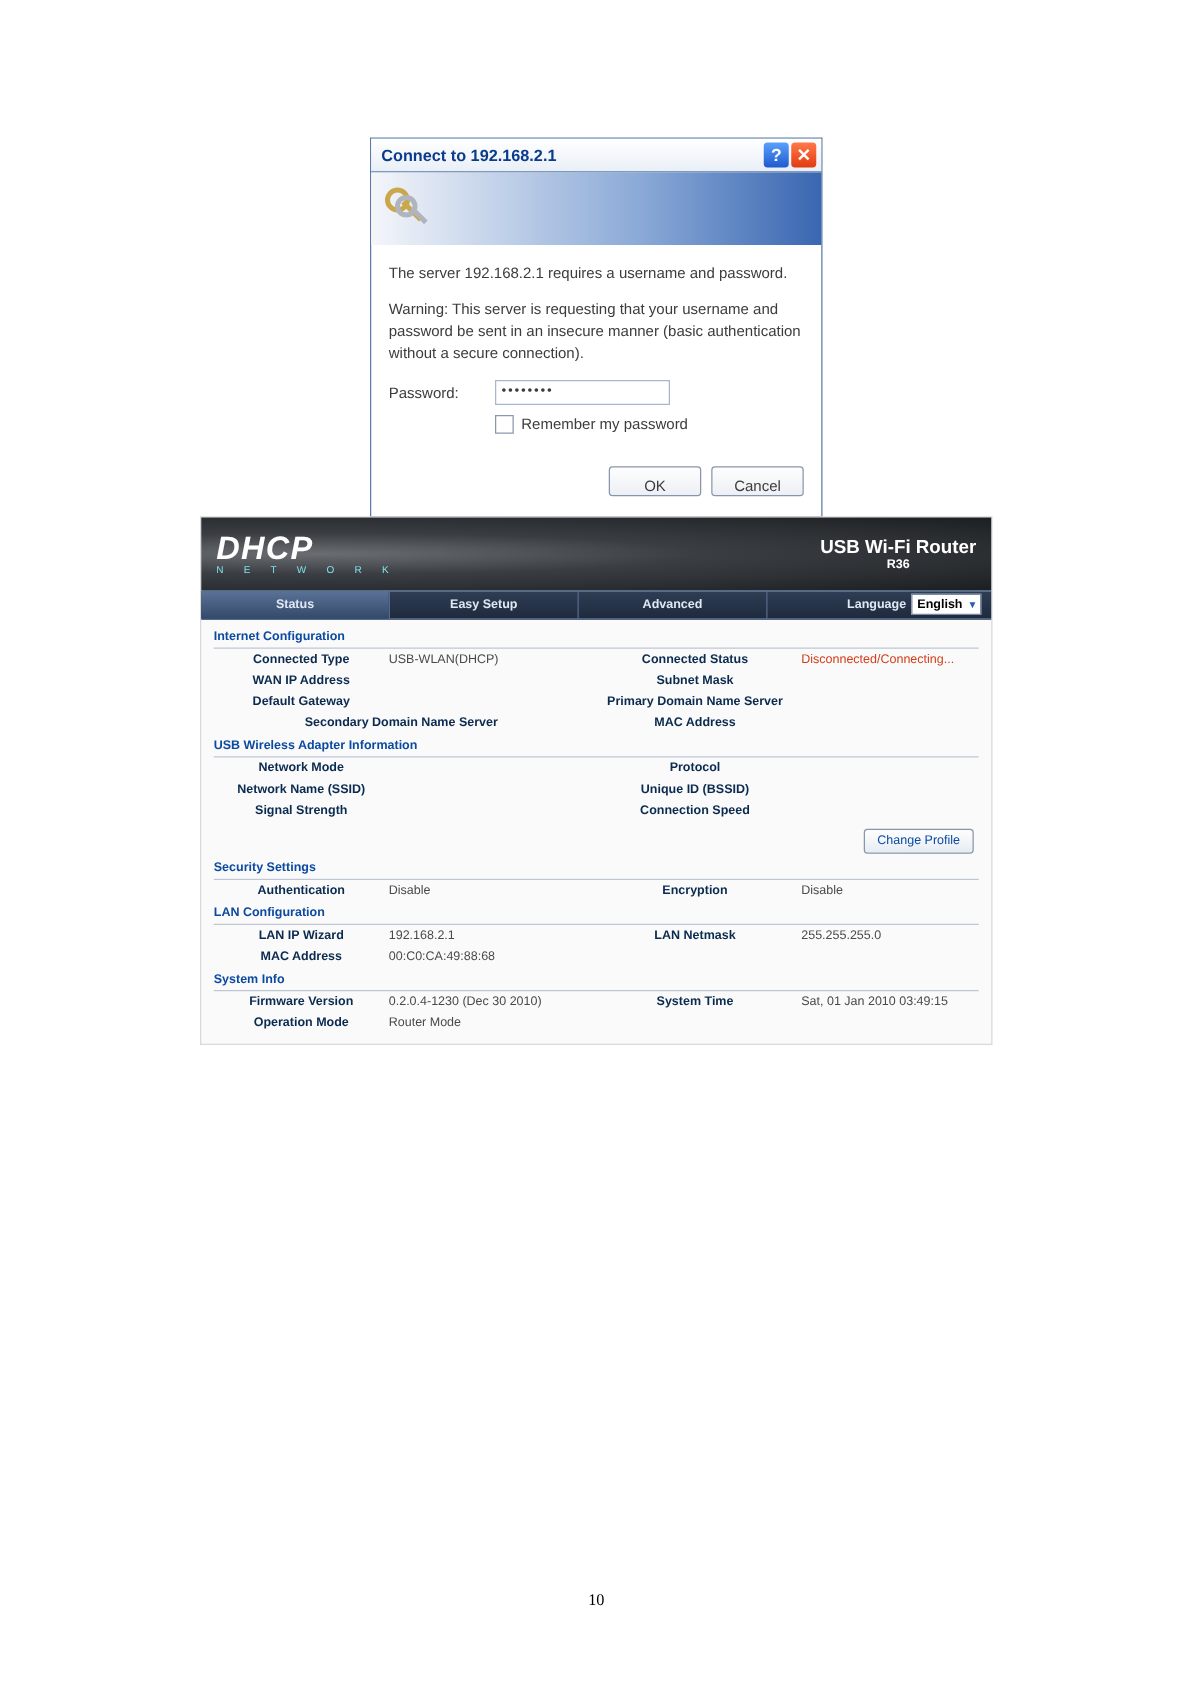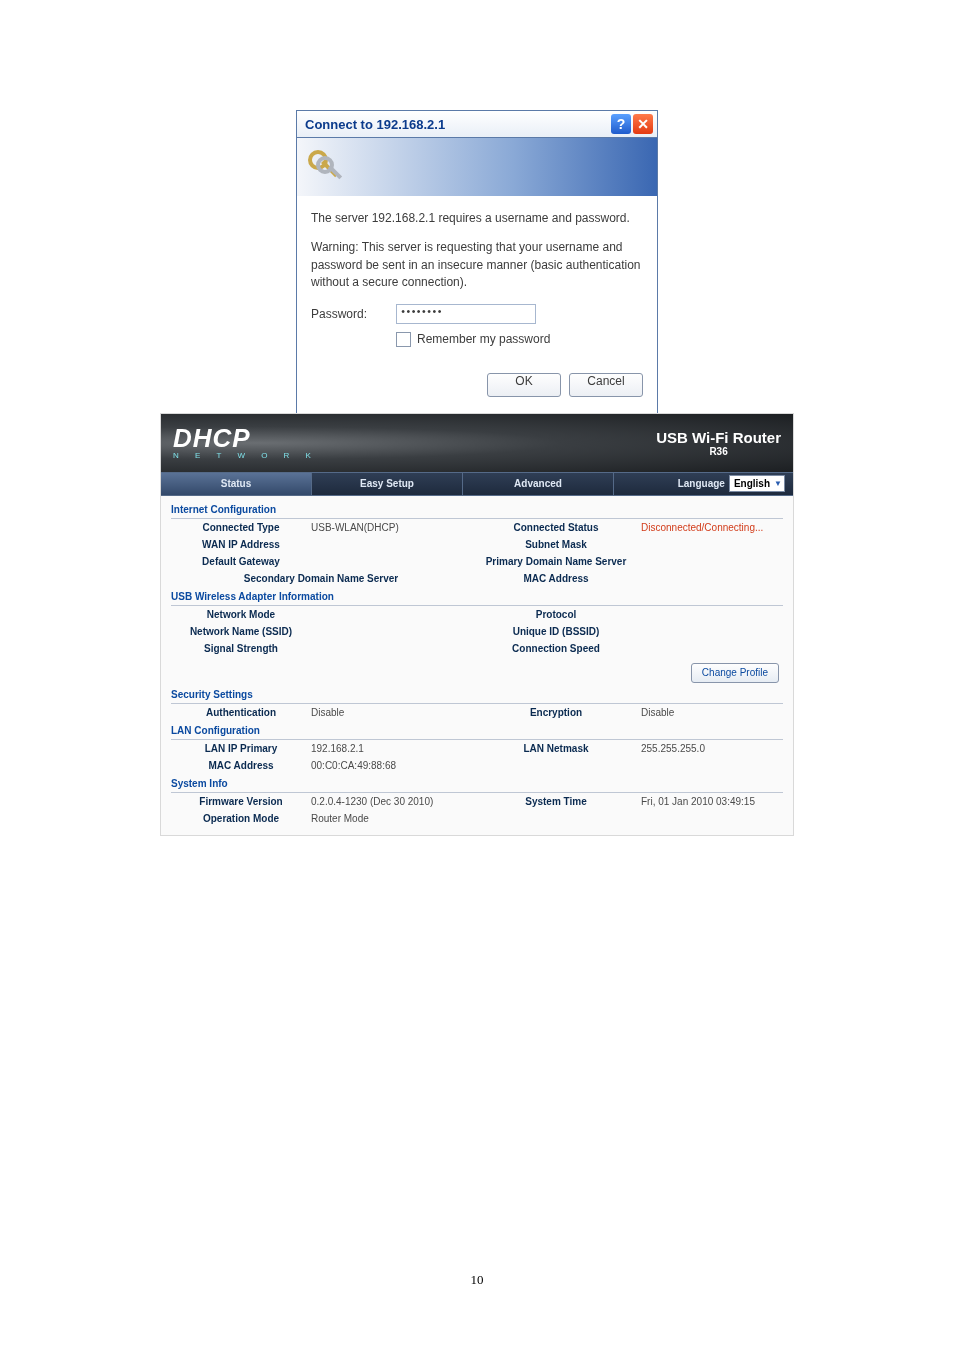--- a/index.html
+++ b/index.html
@@ -118,7 +118,7 @@
     background: linear-gradient(#fefefe,#eceff4);
     border-radius:3px;
     font-size:12px;
-    display:flex;align-items:flex-start;justify-content:center;
+    display:flex;align-items:flex-end;justify-content:center;
   }
 
   

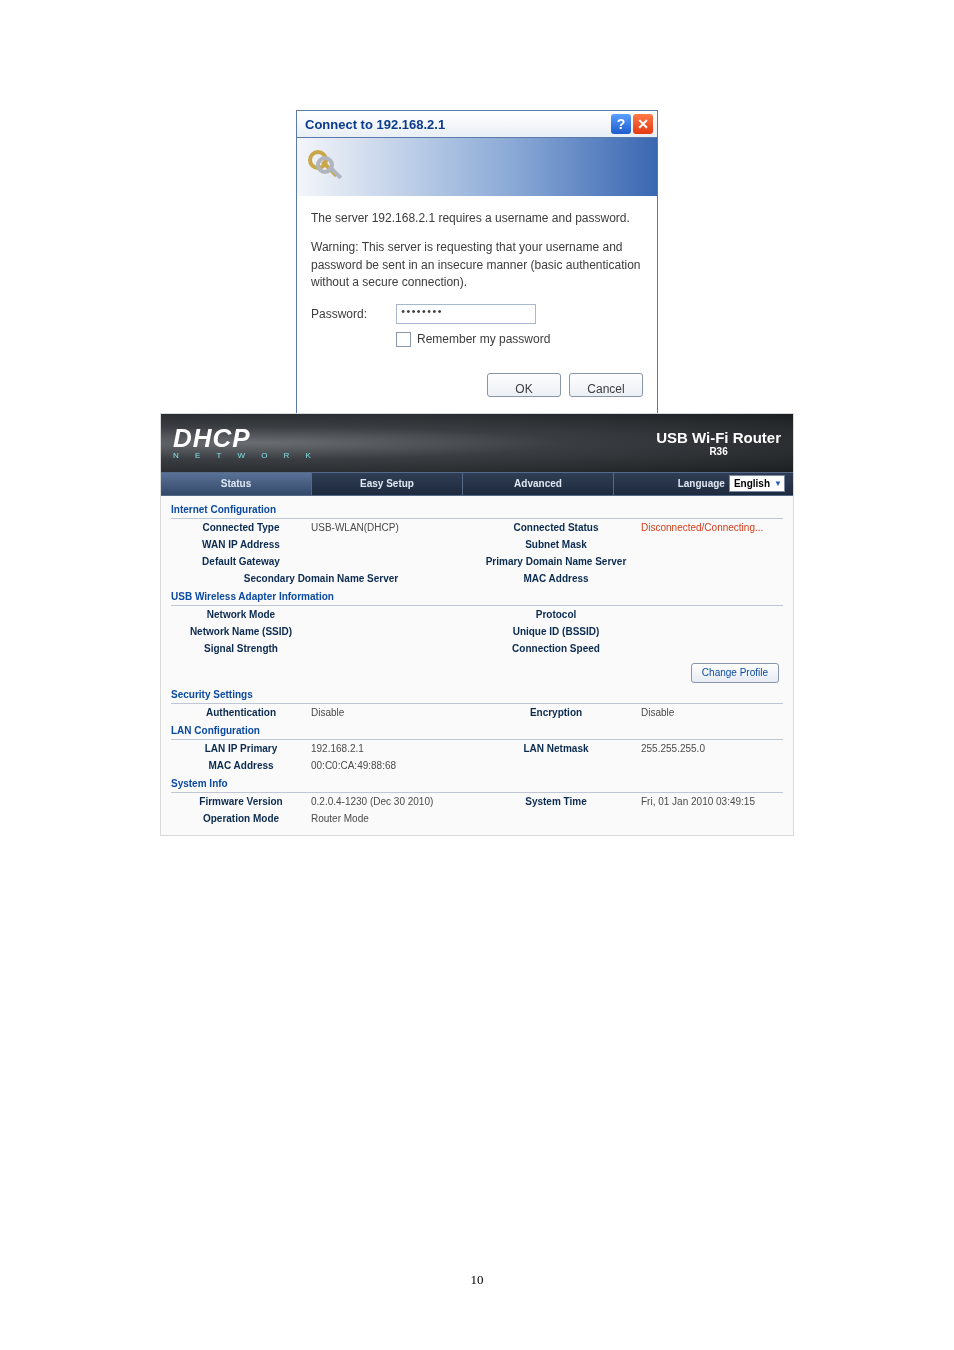--- a/index.html
+++ b/index.html
@@ -340,7 +340,7 @@
 
     <div class="section-h">LAN Configuration</div>
     <div class="grid">
-      <div class="lbl">LAN IP Primary</div>
+      <div class="lbl">LAN IP Wizard</div>
       <div class="val">192.168.2.1</div>
       <div class="lbl">LAN Netmask</div>
       <div class="val">255.255.255.0</div>

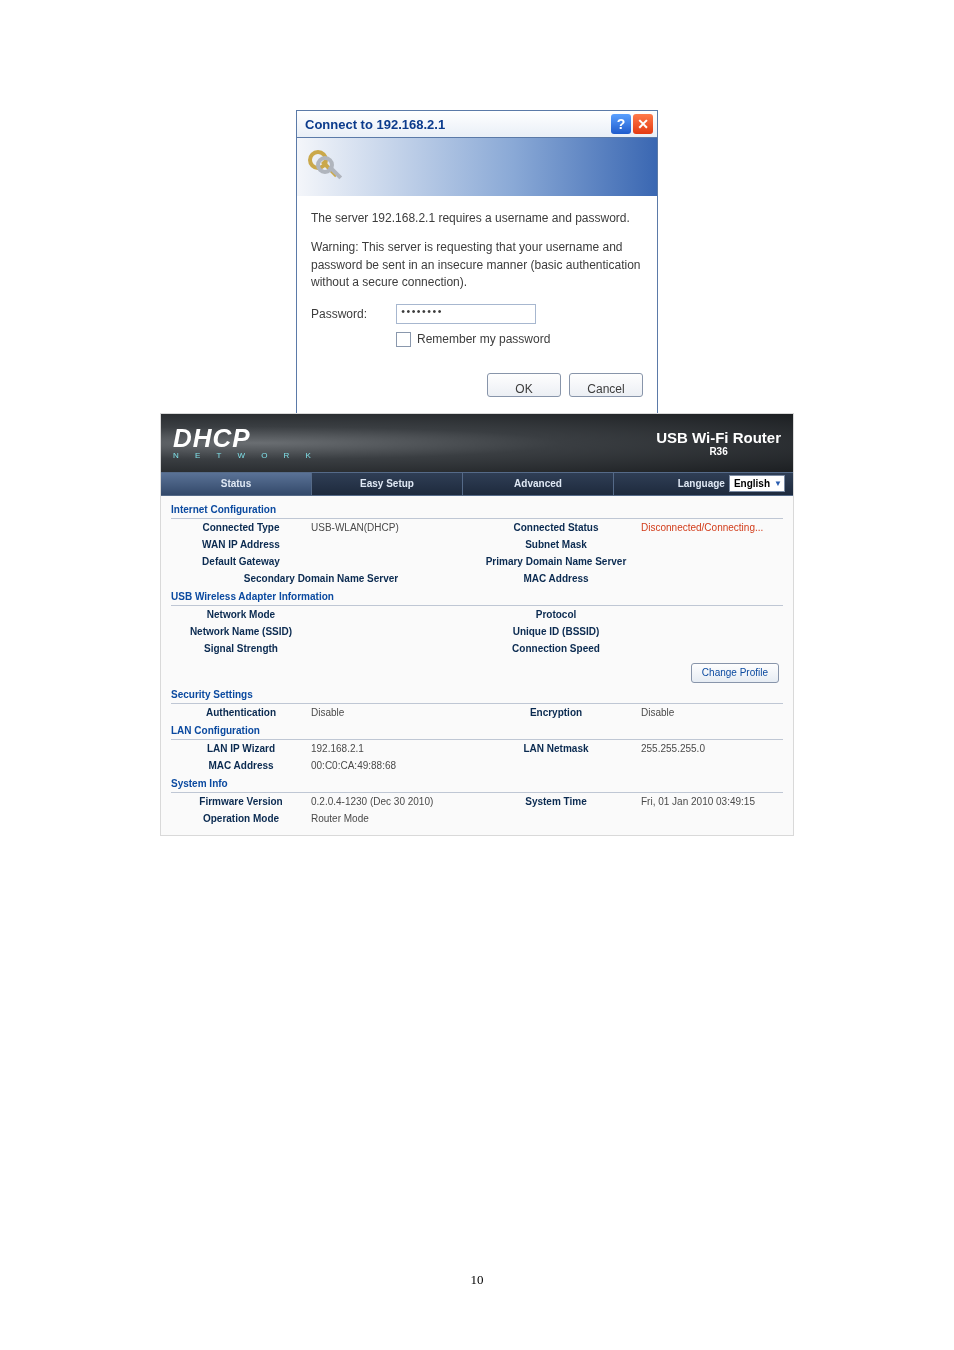--- a/index.html
+++ b/index.html
@@ -356,7 +356,7 @@
       <div class="lbl">Firmware Version</div>
       <div class="val">0.2.0.4-1230 (Dec 30 2010)</div>
       <div class="lbl">System Time</div>
-      <div class="val">Fri, 01 Jan 2010 03:49:15</div>
+      <div class="val">Sat, 01 Jan 2010 03:49:15</div>
 
       <div class="lbl">Operation Mode</div>
       <div class="val">Router Mode</div>

